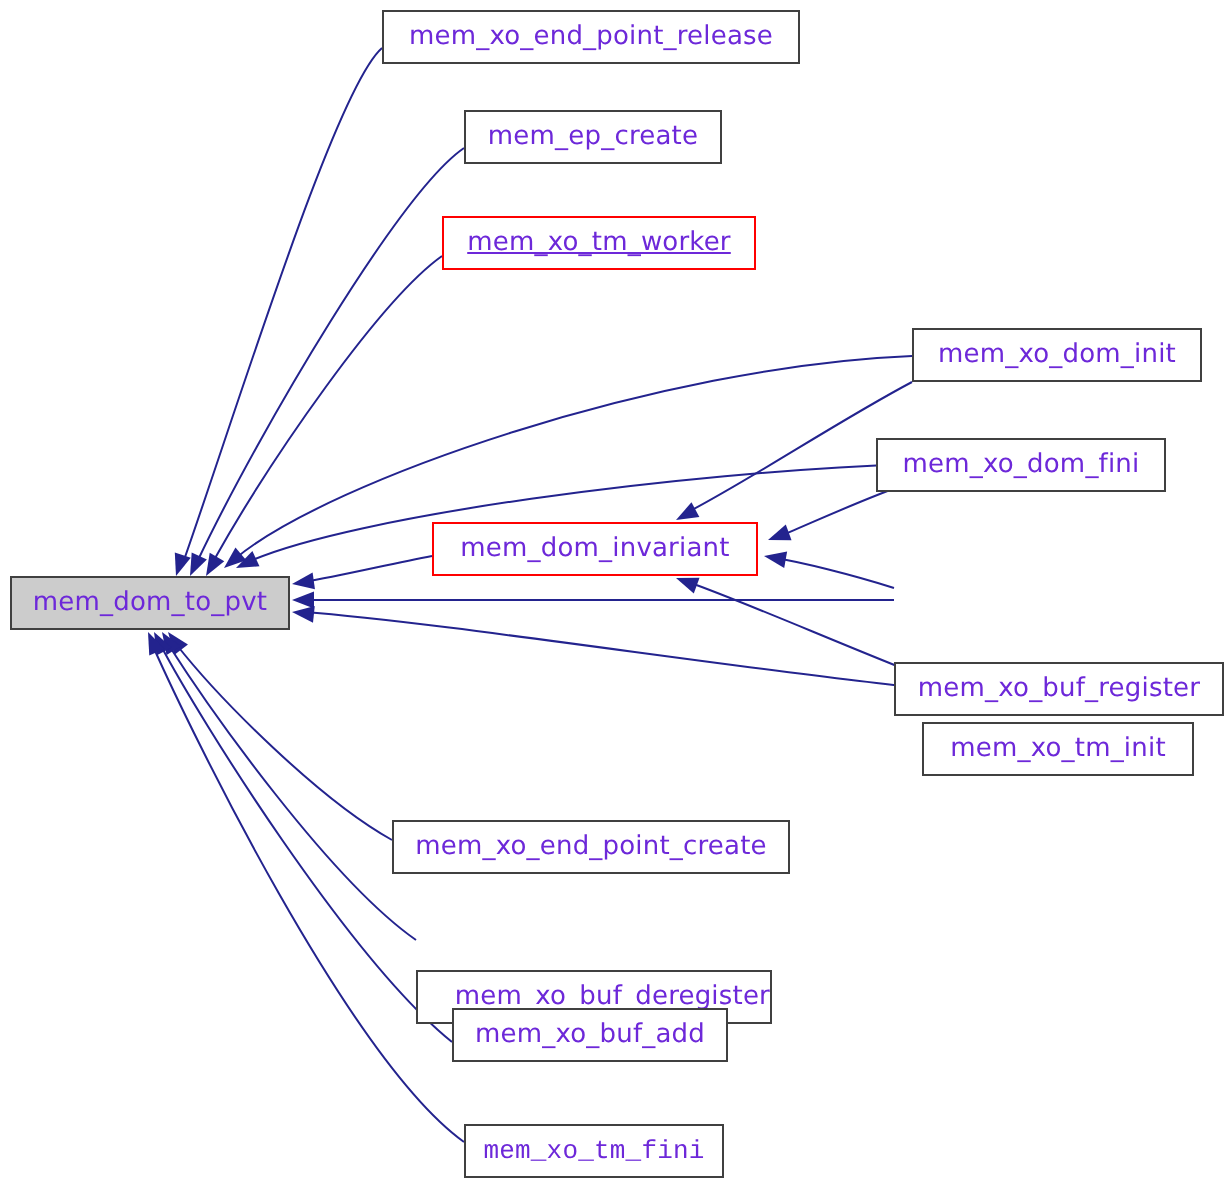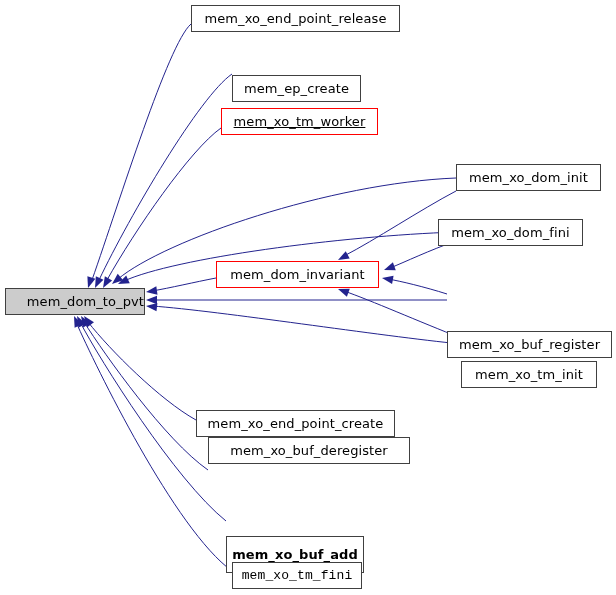--- a/index.html
+++ b/index.html
@@ -30,7 +30,7 @@
     justify-content: center;
     border: 1px solid #404040;
     background: #ffffff;
-    color: #000000;
+    color: #6d28d9;
     font-size: 13px;
     line-height: 1;
     white-space: nowrap;

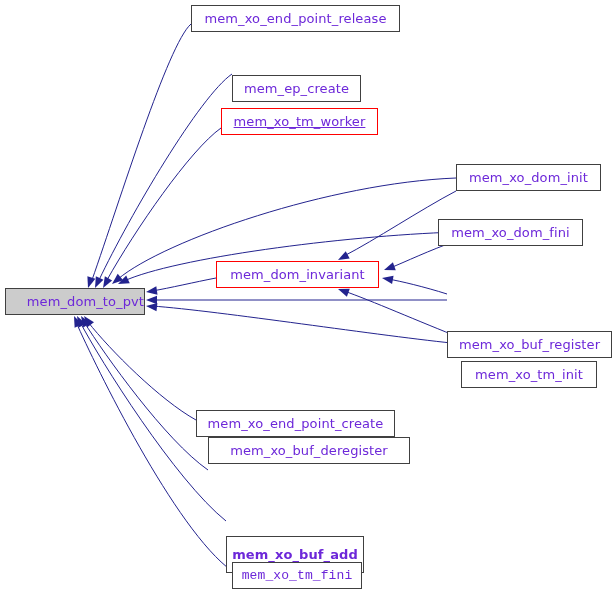--- a/index.html
+++ b/index.html
@@ -91,7 +91,7 @@
       <div class="node" style="left: 191px; top: 5px; width: 209px; height: 27px;">
         <span>mem_xo_end_point_release</span>
       </div>
-      <div class="node" style="left: 232px; top: 55px; width: 129px; height: 27px; margin-top: 20px;">
+      <div class="node" style="left: 232px; top: 55px; width: 129px; height: 27px;">
         <span>mem_ep_create</span>
       </div>
       <div class="node highlight" style="left: 221px; top: 108px; width: 157px; height: 27px; text-decoration: underline;">

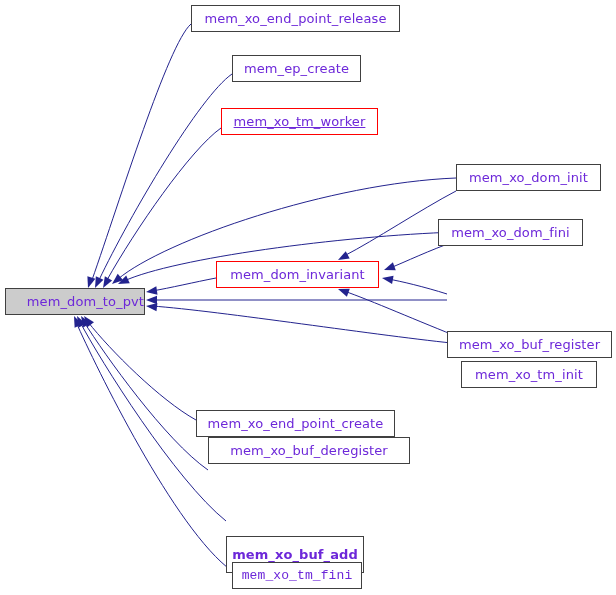--- a/index.html
+++ b/index.html
@@ -85,7 +85,7 @@
     </svg>
 
   <div id="node-layer">
-      <div class="node root" style="left: 5px; top: 288px; width: 140px; height: 27px; justify-content: flex-end;">
+      <div class="node root" style="left: 5px; top: 288px; width: 140px; height: 27px;">
         <span>mem_dom_to_pvt</span>
       </div>
       <div class="node" style="left: 191px; top: 5px; width: 209px; height: 27px;">

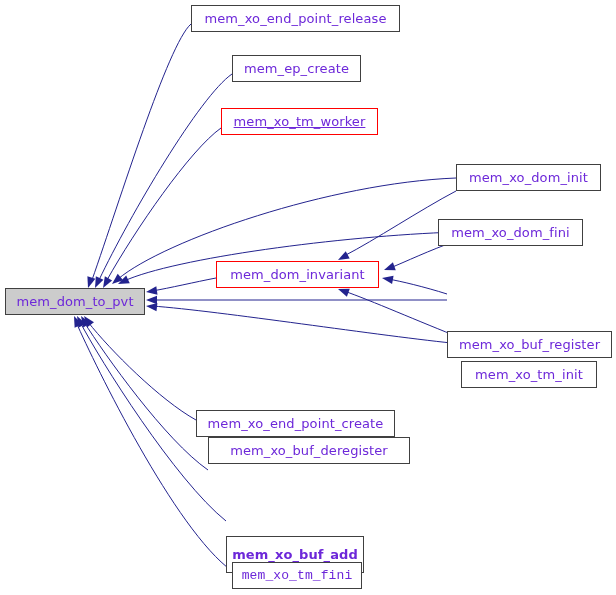--- a/index.html
+++ b/index.html
@@ -115,7 +115,7 @@
       <div class="node" style="left: 196px; top: 410px; width: 199px; height: 27px;">
         <span>mem_xo_end_point_create</span>
       </div>
-      <div class="node" style="left: 208px; top: 437px; width: 202px; height: 27px;">
+      <div class="node" style="left: 208px; top: 485px; width: 178px; height: 27px; justify-content: flex-end;">
         <span>mem_xo_buf_deregister</span>
       </div>
       <div class="node" style="left: 226px; top: 536px; width: 138px; height: 37px; font-weight: bold;">

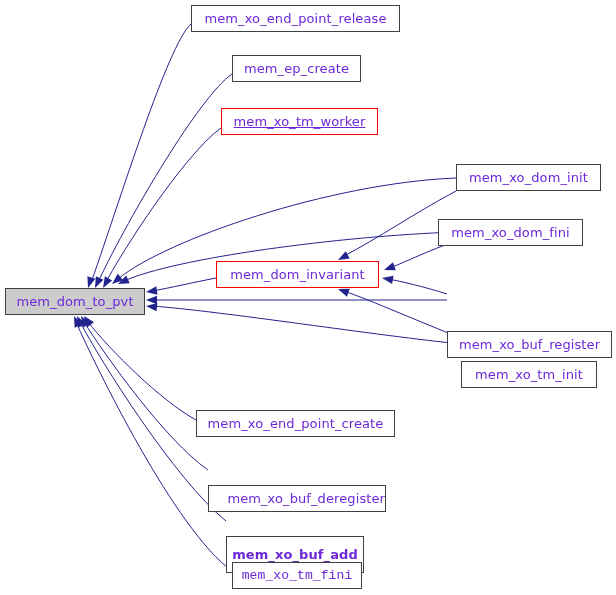--- a/index.html
+++ b/index.html
@@ -118,7 +118,7 @@
       <div class="node" style="left: 208px; top: 485px; width: 178px; height: 27px; justify-content: flex-end;">
         <span>mem_xo_buf_deregister</span>
       </div>
-      <div class="node" style="left: 226px; top: 536px; width: 138px; height: 37px; font-weight: bold;">
+      <div class="node" style="left: 226px; top: 504px; width: 138px; height: 27px;">
         <span>mem_xo_buf_add</span>
       </div>
       <div class="node" style="left: 232px; top: 562px; width: 130px; height: 27px; font-family: Liberation Mono, monospace;">

